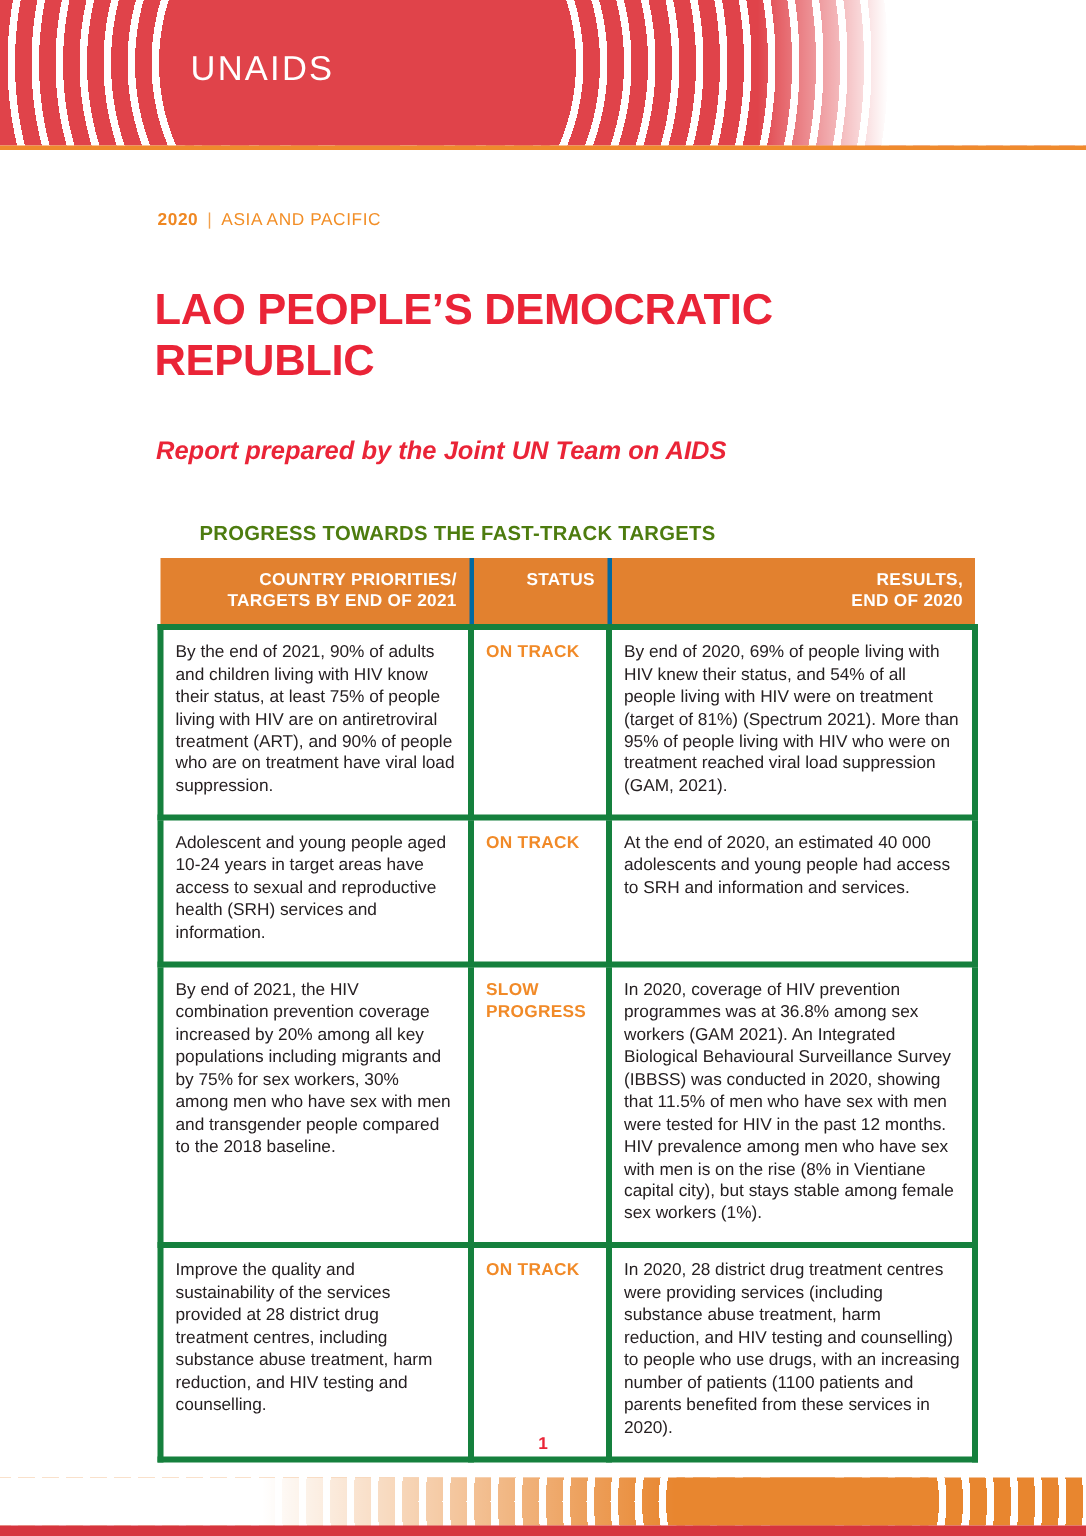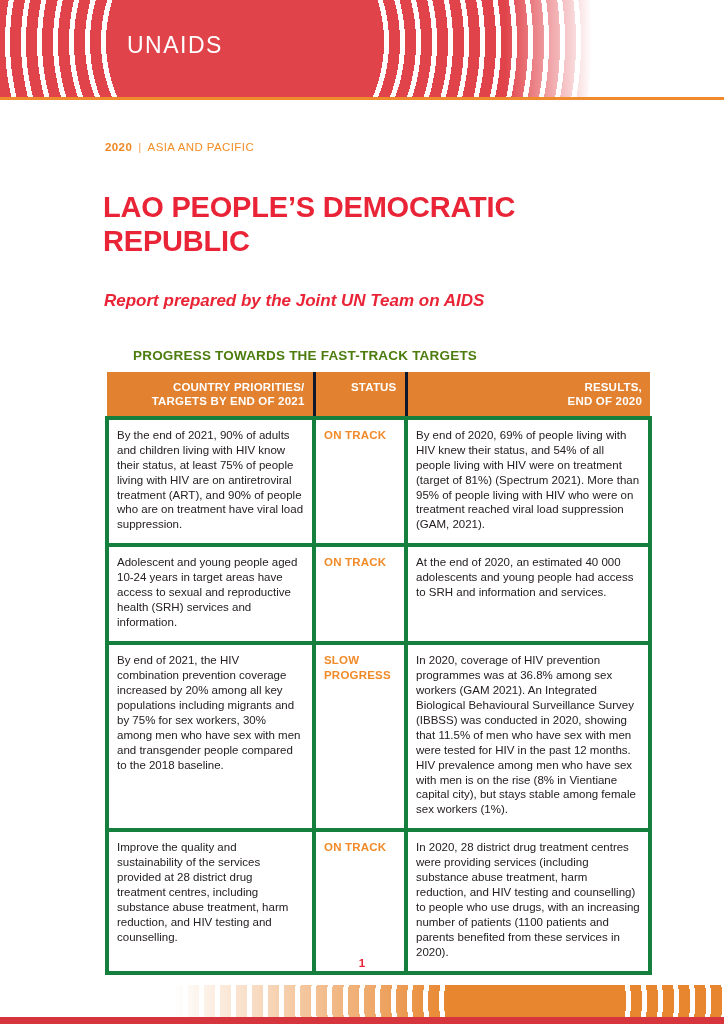--- a/index.html
+++ b/index.html
@@ -106,7 +106,7 @@
     letter-spacing: 0.2px;
   }
   .progress-table th span { white-space: pre-line; }
-  .progress-table th + th { border-left: 3px solid #0f172a; }
+  .progress-table th + th { border-left: 3px solid #0369a1; }
   .progress-table td {
     border: 4px solid #15803d;
     font-size: 11.5px;

